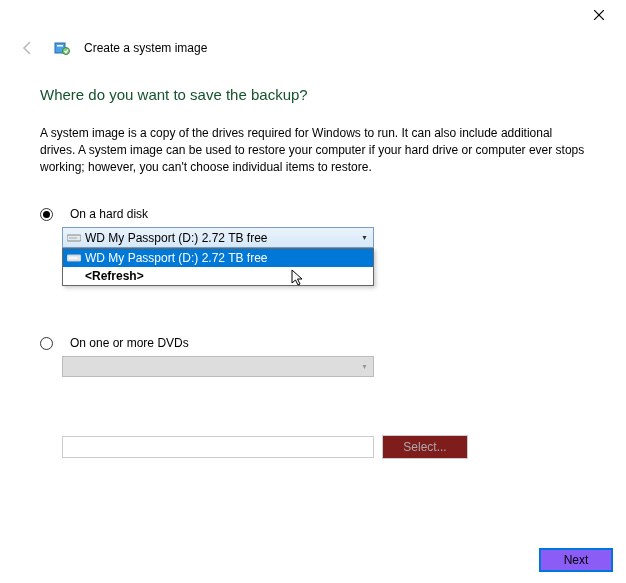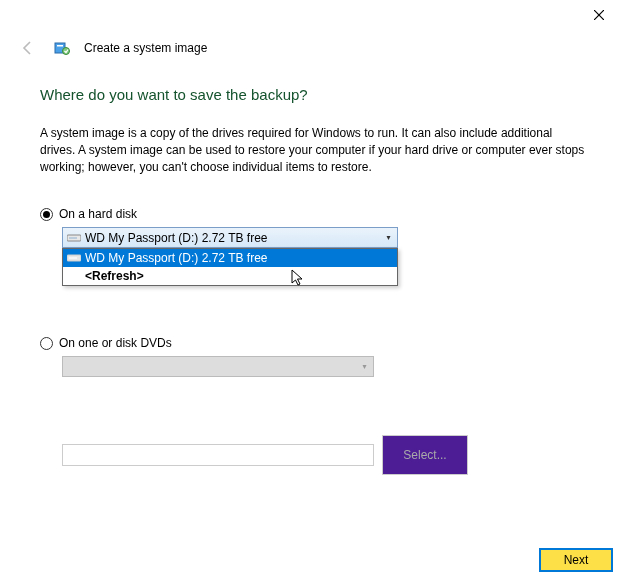--- a/index.html
+++ b/index.html
@@ -71,7 +71,7 @@
   .option-row {
     display: flex;
     align-items: center;
-    gap: 6px;
+    gap: 17px;
     margin-bottom: 6px;
     font-size: 12px;
   }

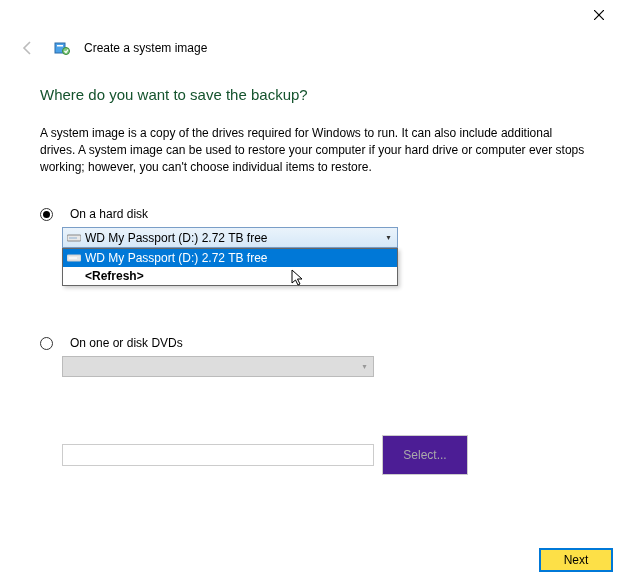--- a/index.html
+++ b/index.html
@@ -95,7 +95,7 @@
   .dropdown-container {
     position: relative;
     margin-left: 22px;
-    width: 336px;
+    width: 312px;
   }
   .dropdown-closed {
     height: 21px;

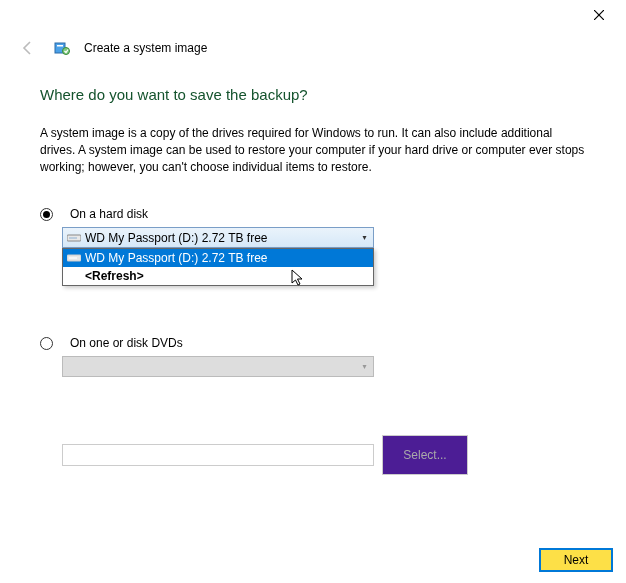--- a/index.html
+++ b/index.html
@@ -286,7 +286,7 @@
   <div class="option-group">
     <div class="option-row">
       <span class="radio"></span>
-      <span>On one or disk DVDs</span>
+      <span>On one or more DVDs</span>
     </div>
     <div class="disabled-combo">
       <span class="dropdown-arrow">▾</span>

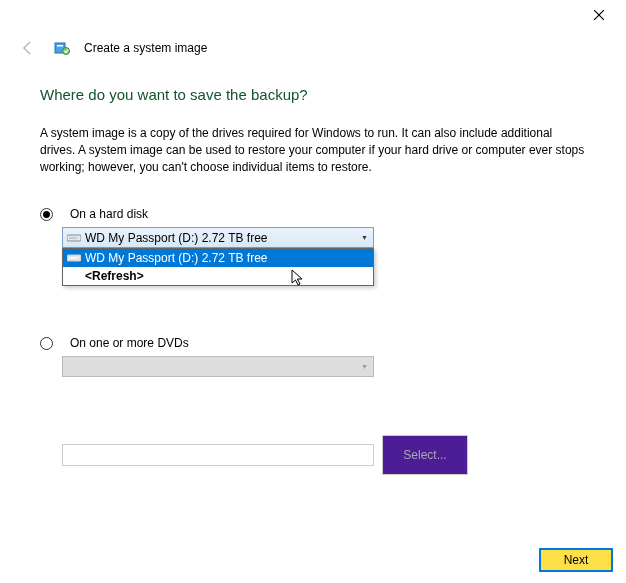--- a/index.html
+++ b/index.html
@@ -177,8 +177,8 @@
   }
   .select-btn {
     width: 86px;
-    height: 40px;
-    background: #4c1d95;
+    height: 24px;
+    background: #7f1d1d;
     border: 1px solid #ccc;
     color: #aaa;
     font-size: 12px;

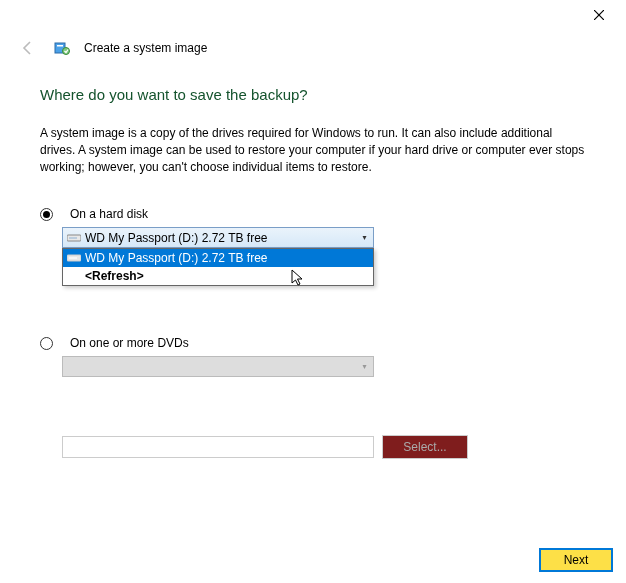--- a/index.html
+++ b/index.html
@@ -202,7 +202,7 @@
     width: 72px;
     height: 22px;
     border: 1px solid #888;
-    background: #fde047;
+    background: #8b5cf6;
     font-size: 12px;
     display: flex;
     align-items: center;

